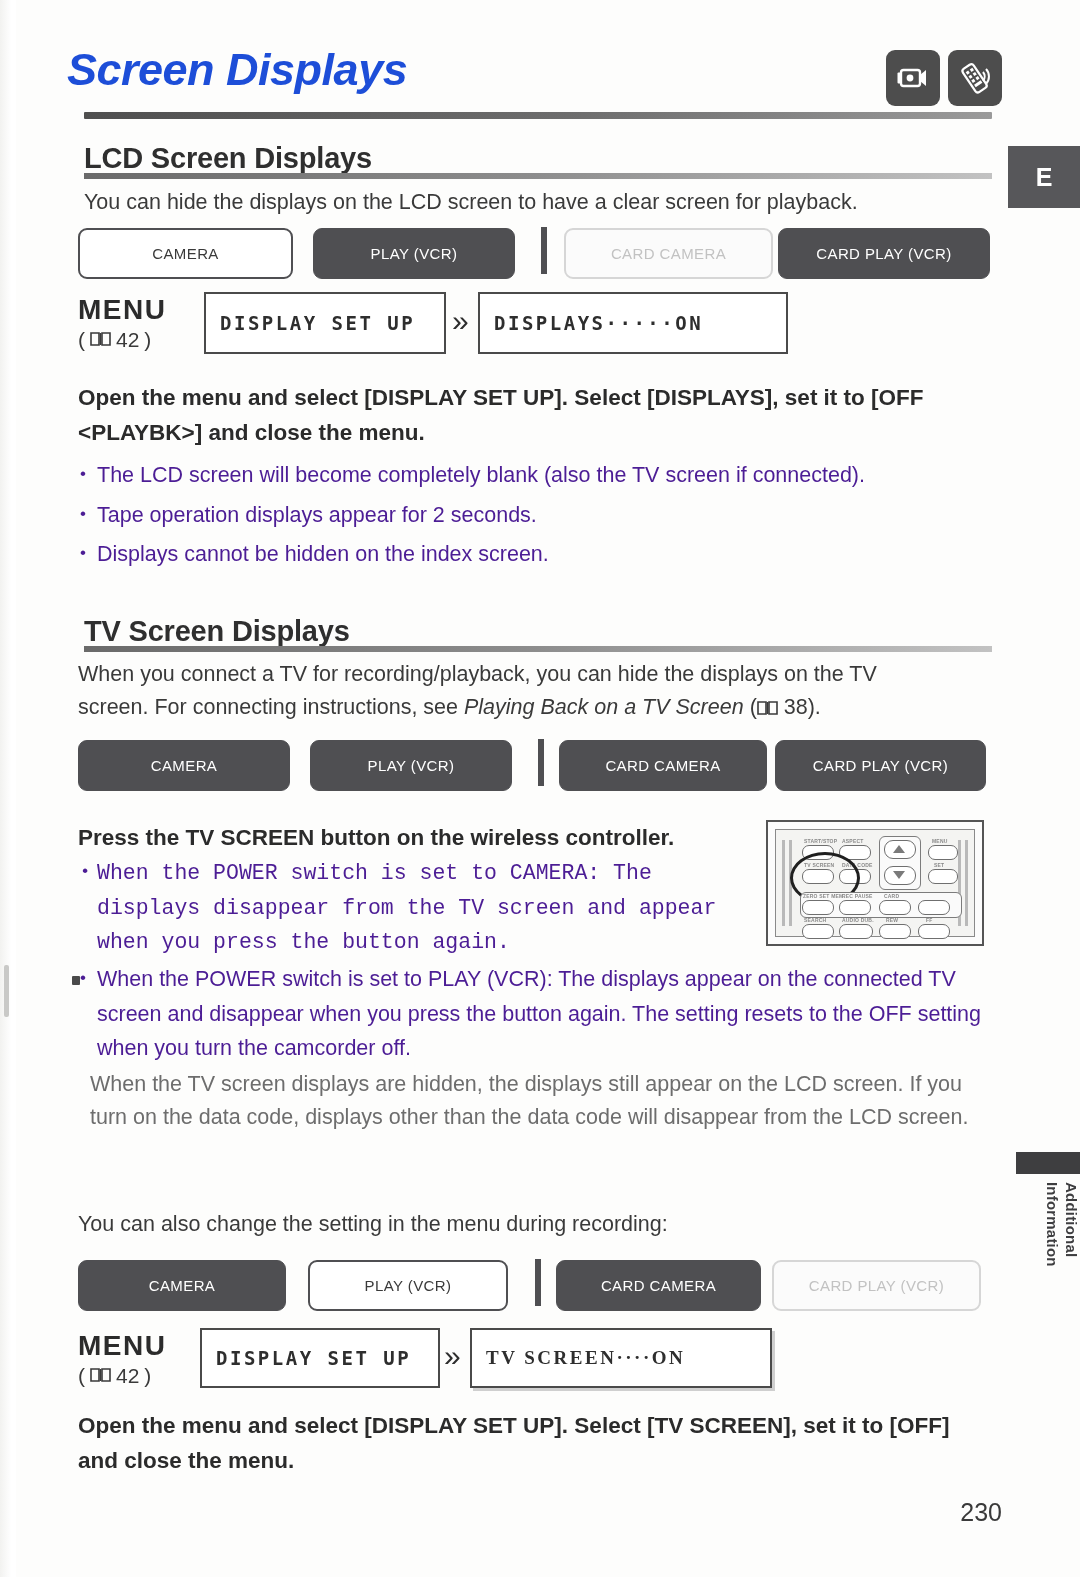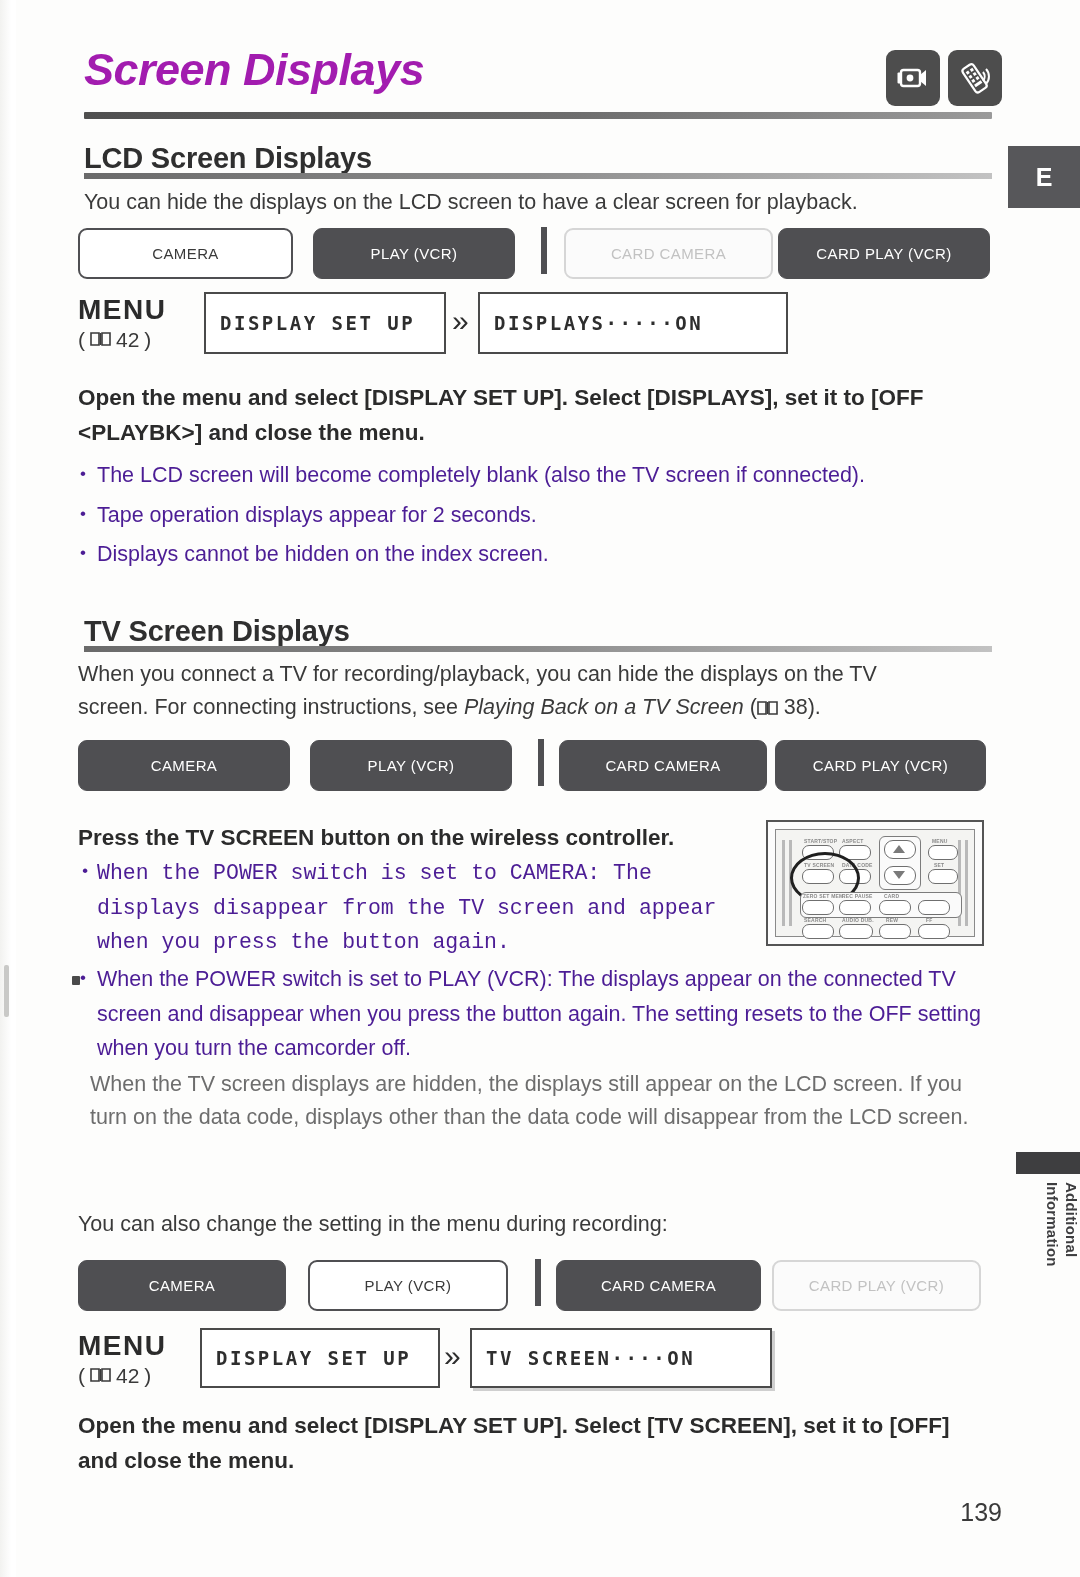--- a/index.html
+++ b/index.html
@@ -45,13 +45,13 @@
   
   .title {
     position: absolute;
-    left: 84px;
+    left: 67px;
     top: 44px;
     font-size: 45px;
     font-weight: bold;
     font-style: italic;
     letter-spacing: -0.5px;
-    color: #a21caf;
+    color: #1d4ed8;
   }
   .header-icons {
     position: absolute;

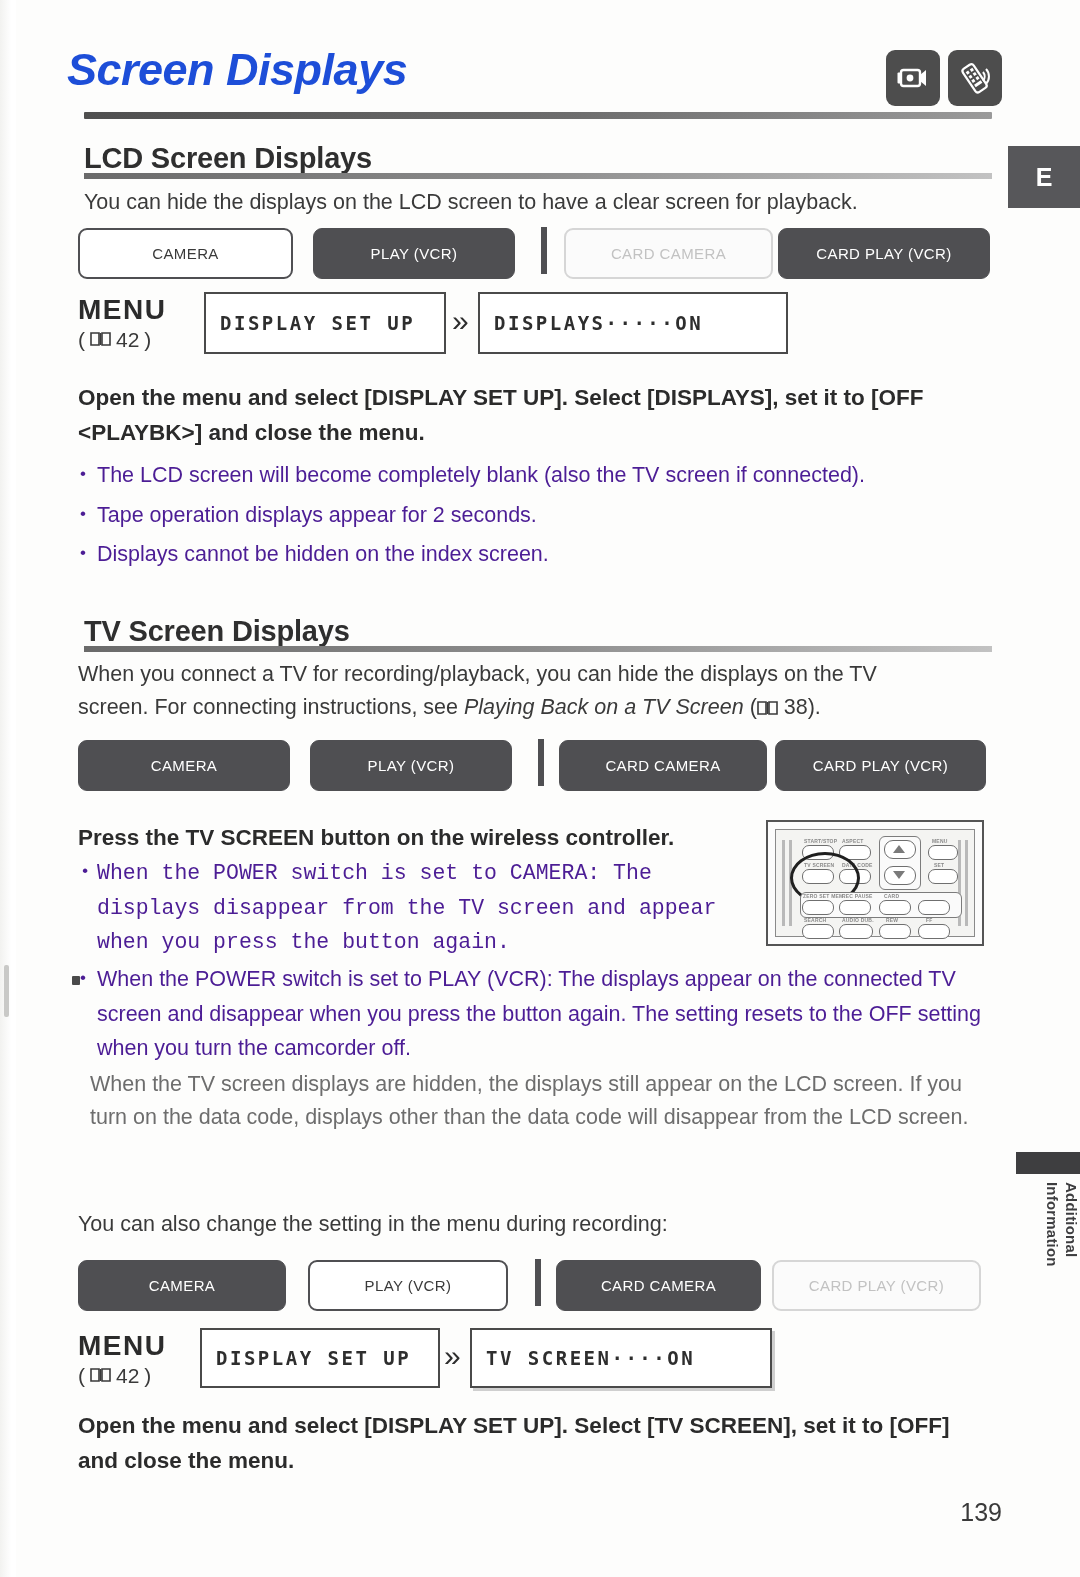--- a/index.html
+++ b/index.html
@@ -259,7 +259,7 @@
     box-sizing: border-box;
     padding-left: 14px;
   }
-  .lcdbox.shadow { box-shadow: 3px 3px 0 #cfcfcf; }
+  .lcdbox.shadow { box-shadow: 3px 3px 0 #cfcfcf; font-family: Liberation Serif, serif; }
   .menu-arrow {
     position: absolute;
     font-size: 30px;

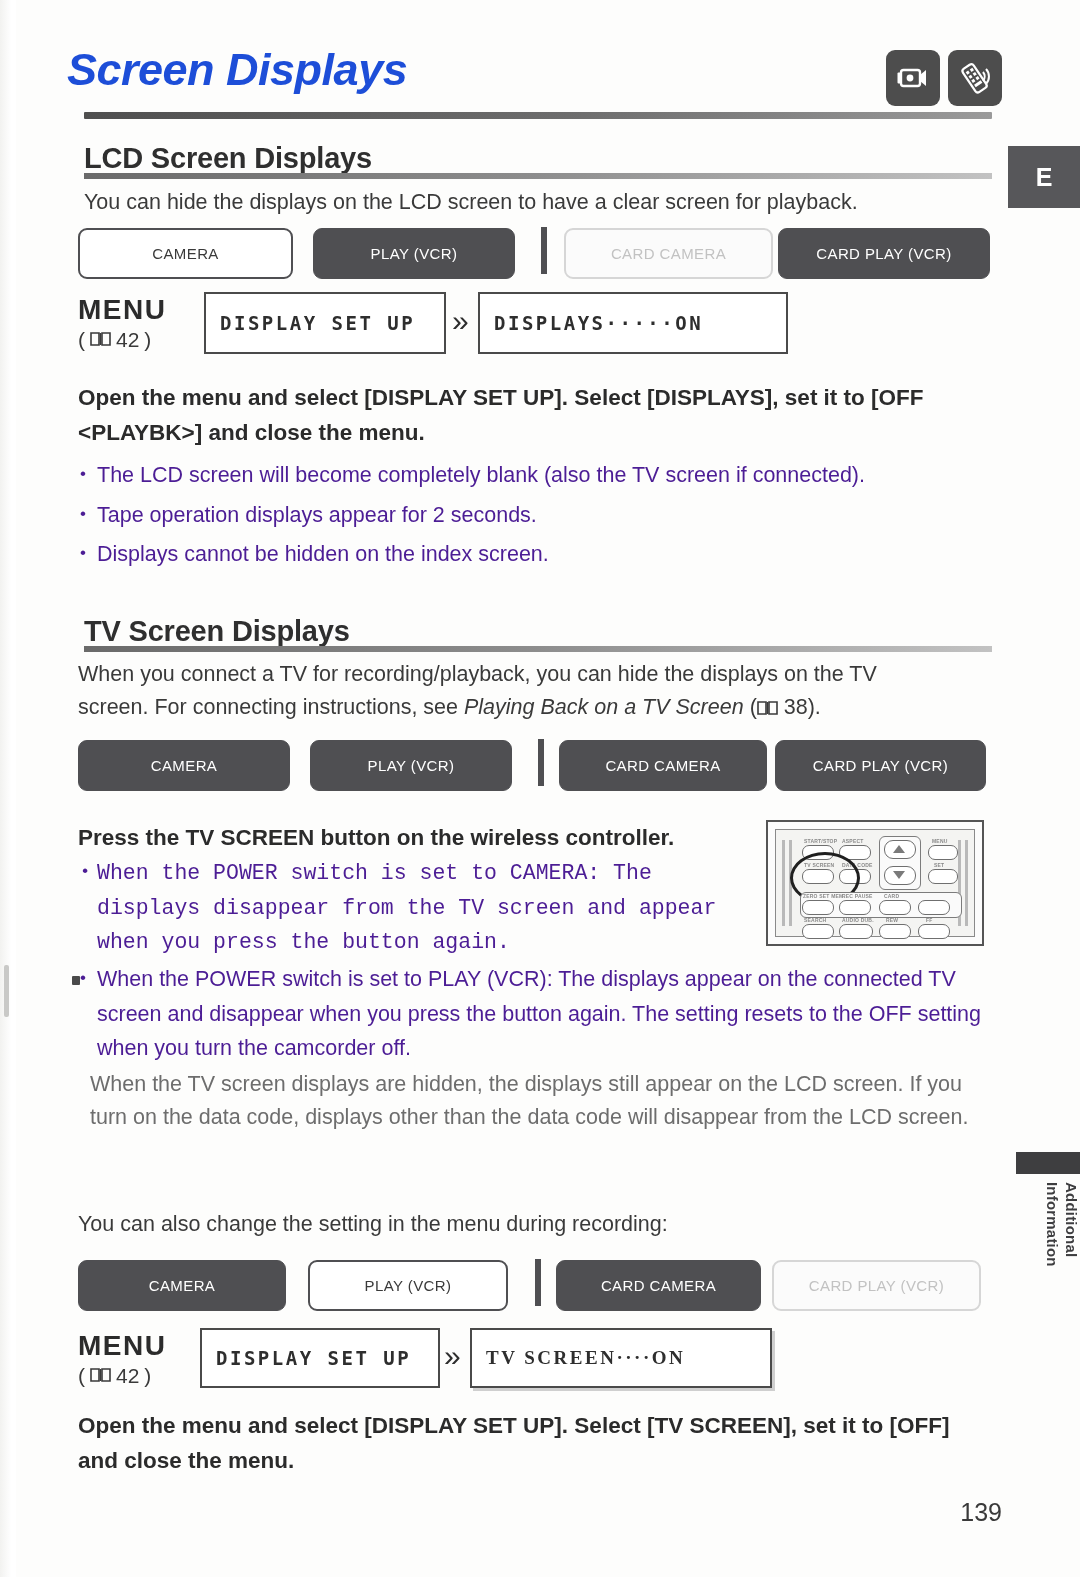--- a/index.html
+++ b/index.html
@@ -537,7 +537,7 @@
 
   <div class="bold-step" style="left:78px; top:1408px; width:912px;">Open the menu and select [DISPLAY SET UP]. Select [TV SCREEN], set it to [OFF] and close the menu.</div>
 
-  <div class="pagenum">139</div>
+  <div class="pagenum">230</div>
 
 </div>
 

